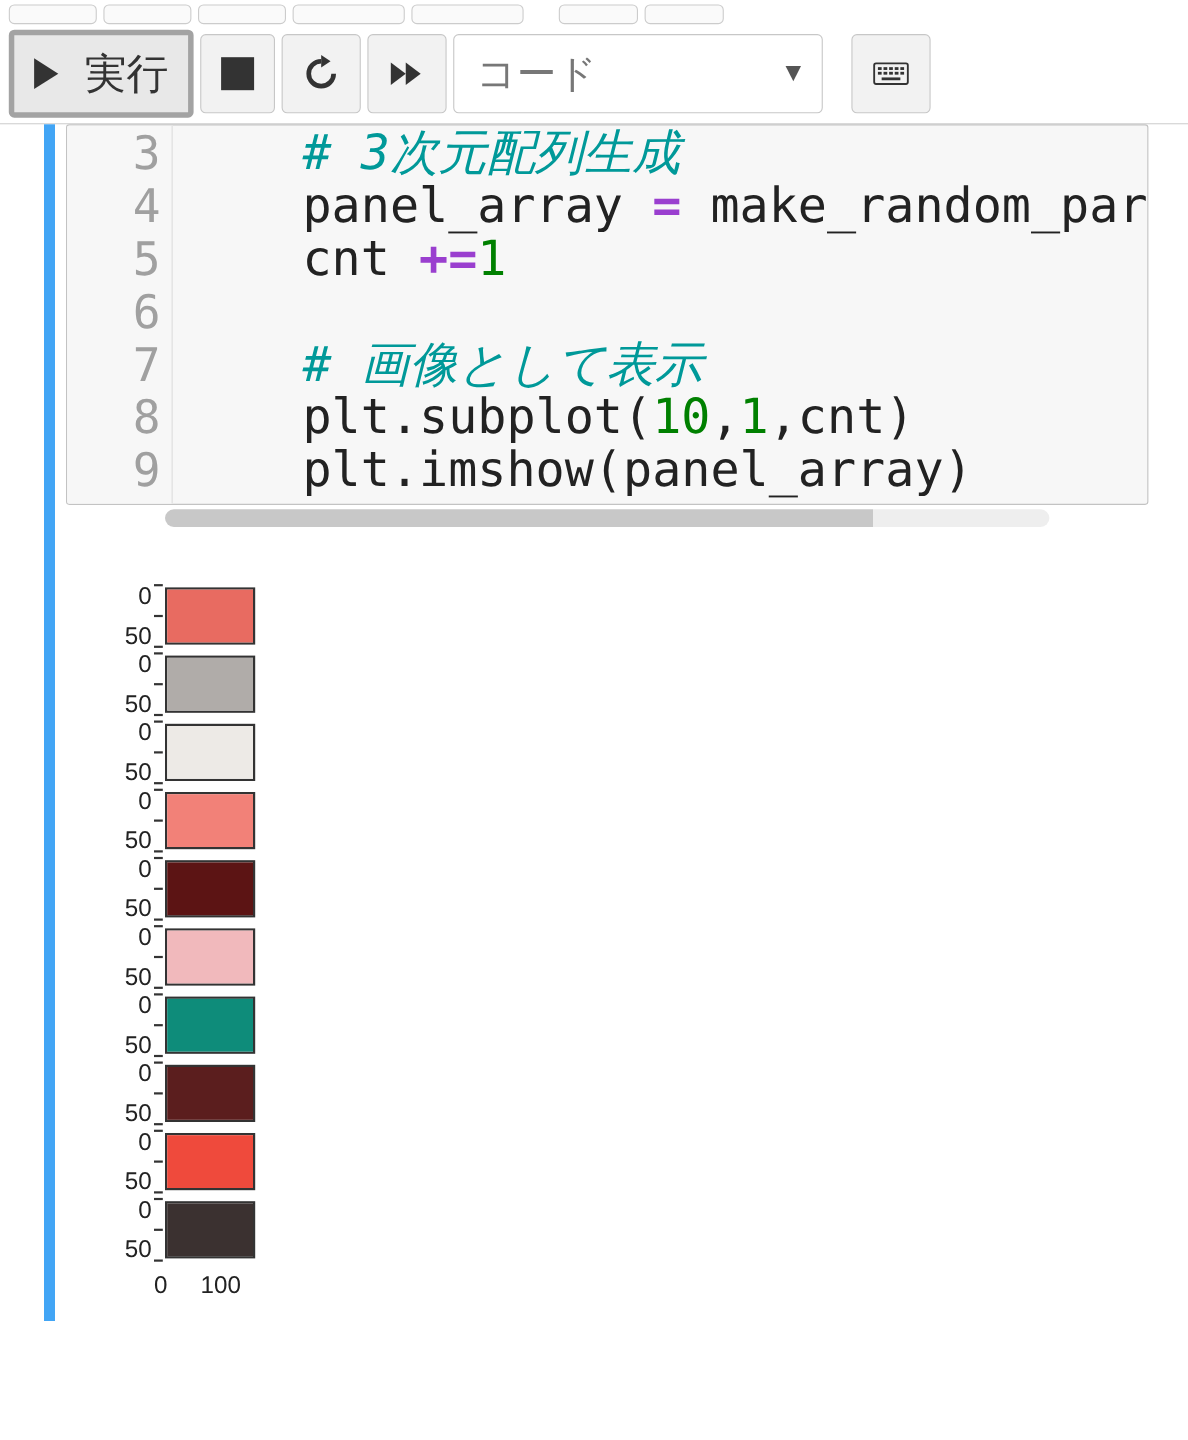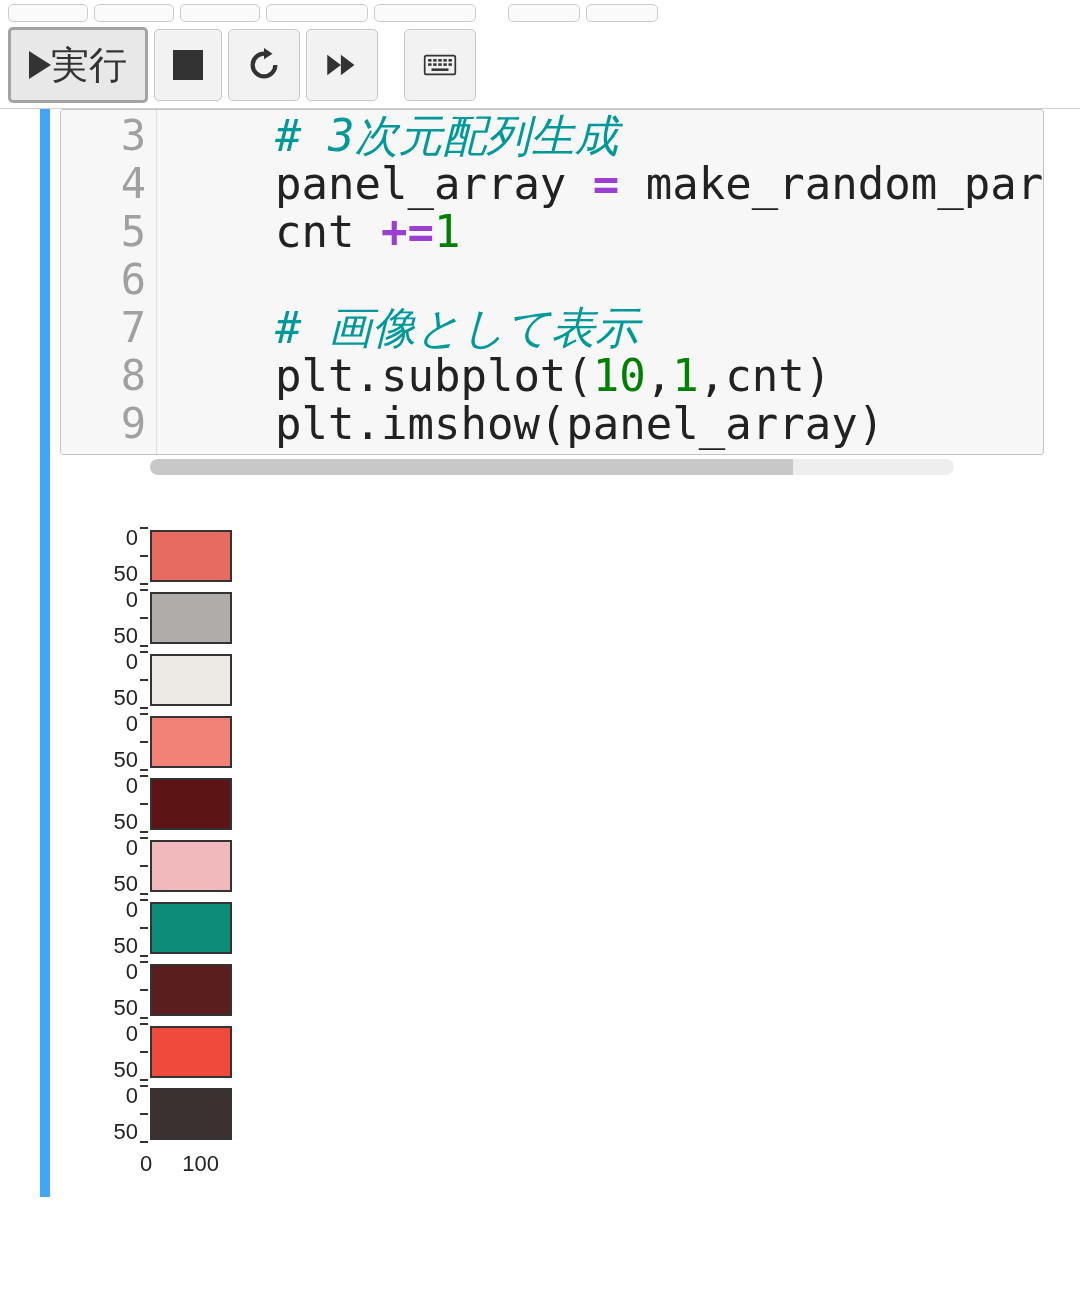--- a/index.html
+++ b/index.html
@@ -32,8 +32,8 @@
 }
 .btn.run {
   background: #e8e8e8;
-  border: 3px solid #a3a3a3;
-  gap: 0;
+  border: 5px solid #a3a3a3;
+  gap: 24px;
 }
 .btn.run .play {
   width: 0; height: 0;

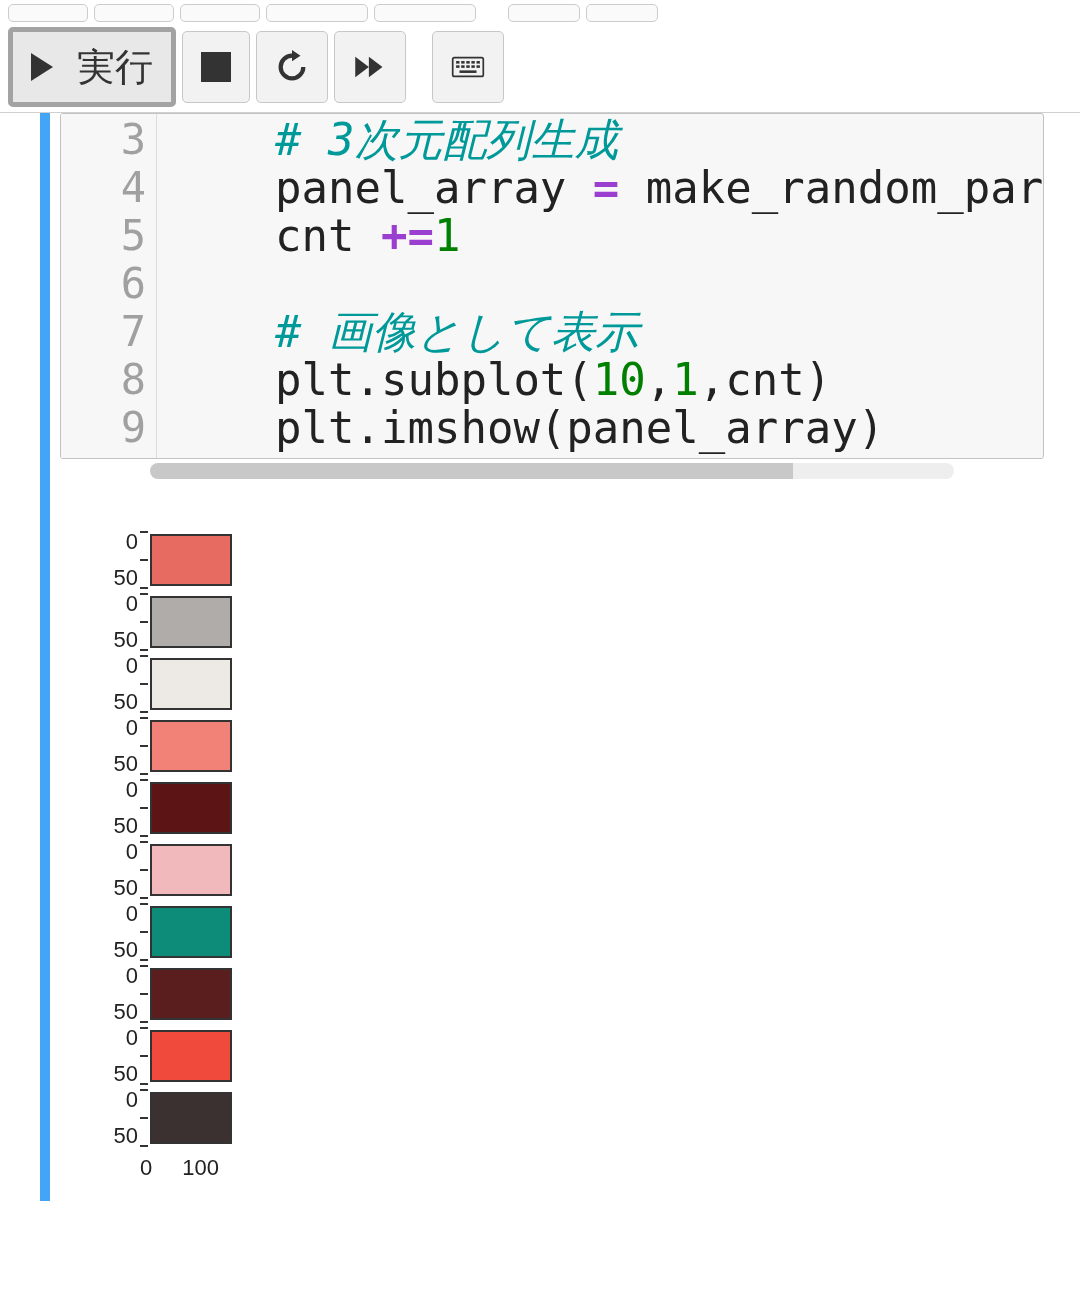--- a/index.html
+++ b/index.html
@@ -222,6 +222,10 @@
       <path d="M2 3 L14 12 L2 21 Z" fill="#333"></path>
       <path d="M14 3 L26 12 L14 21 Z" fill="#333"></path>
     </svg>
+  </div>
+  <div class="select">
+    <span>コード</span>
+    <span class="caret">▼</span>
   </div>
   <div style="width:14px"></div>
   <div class="btn">

